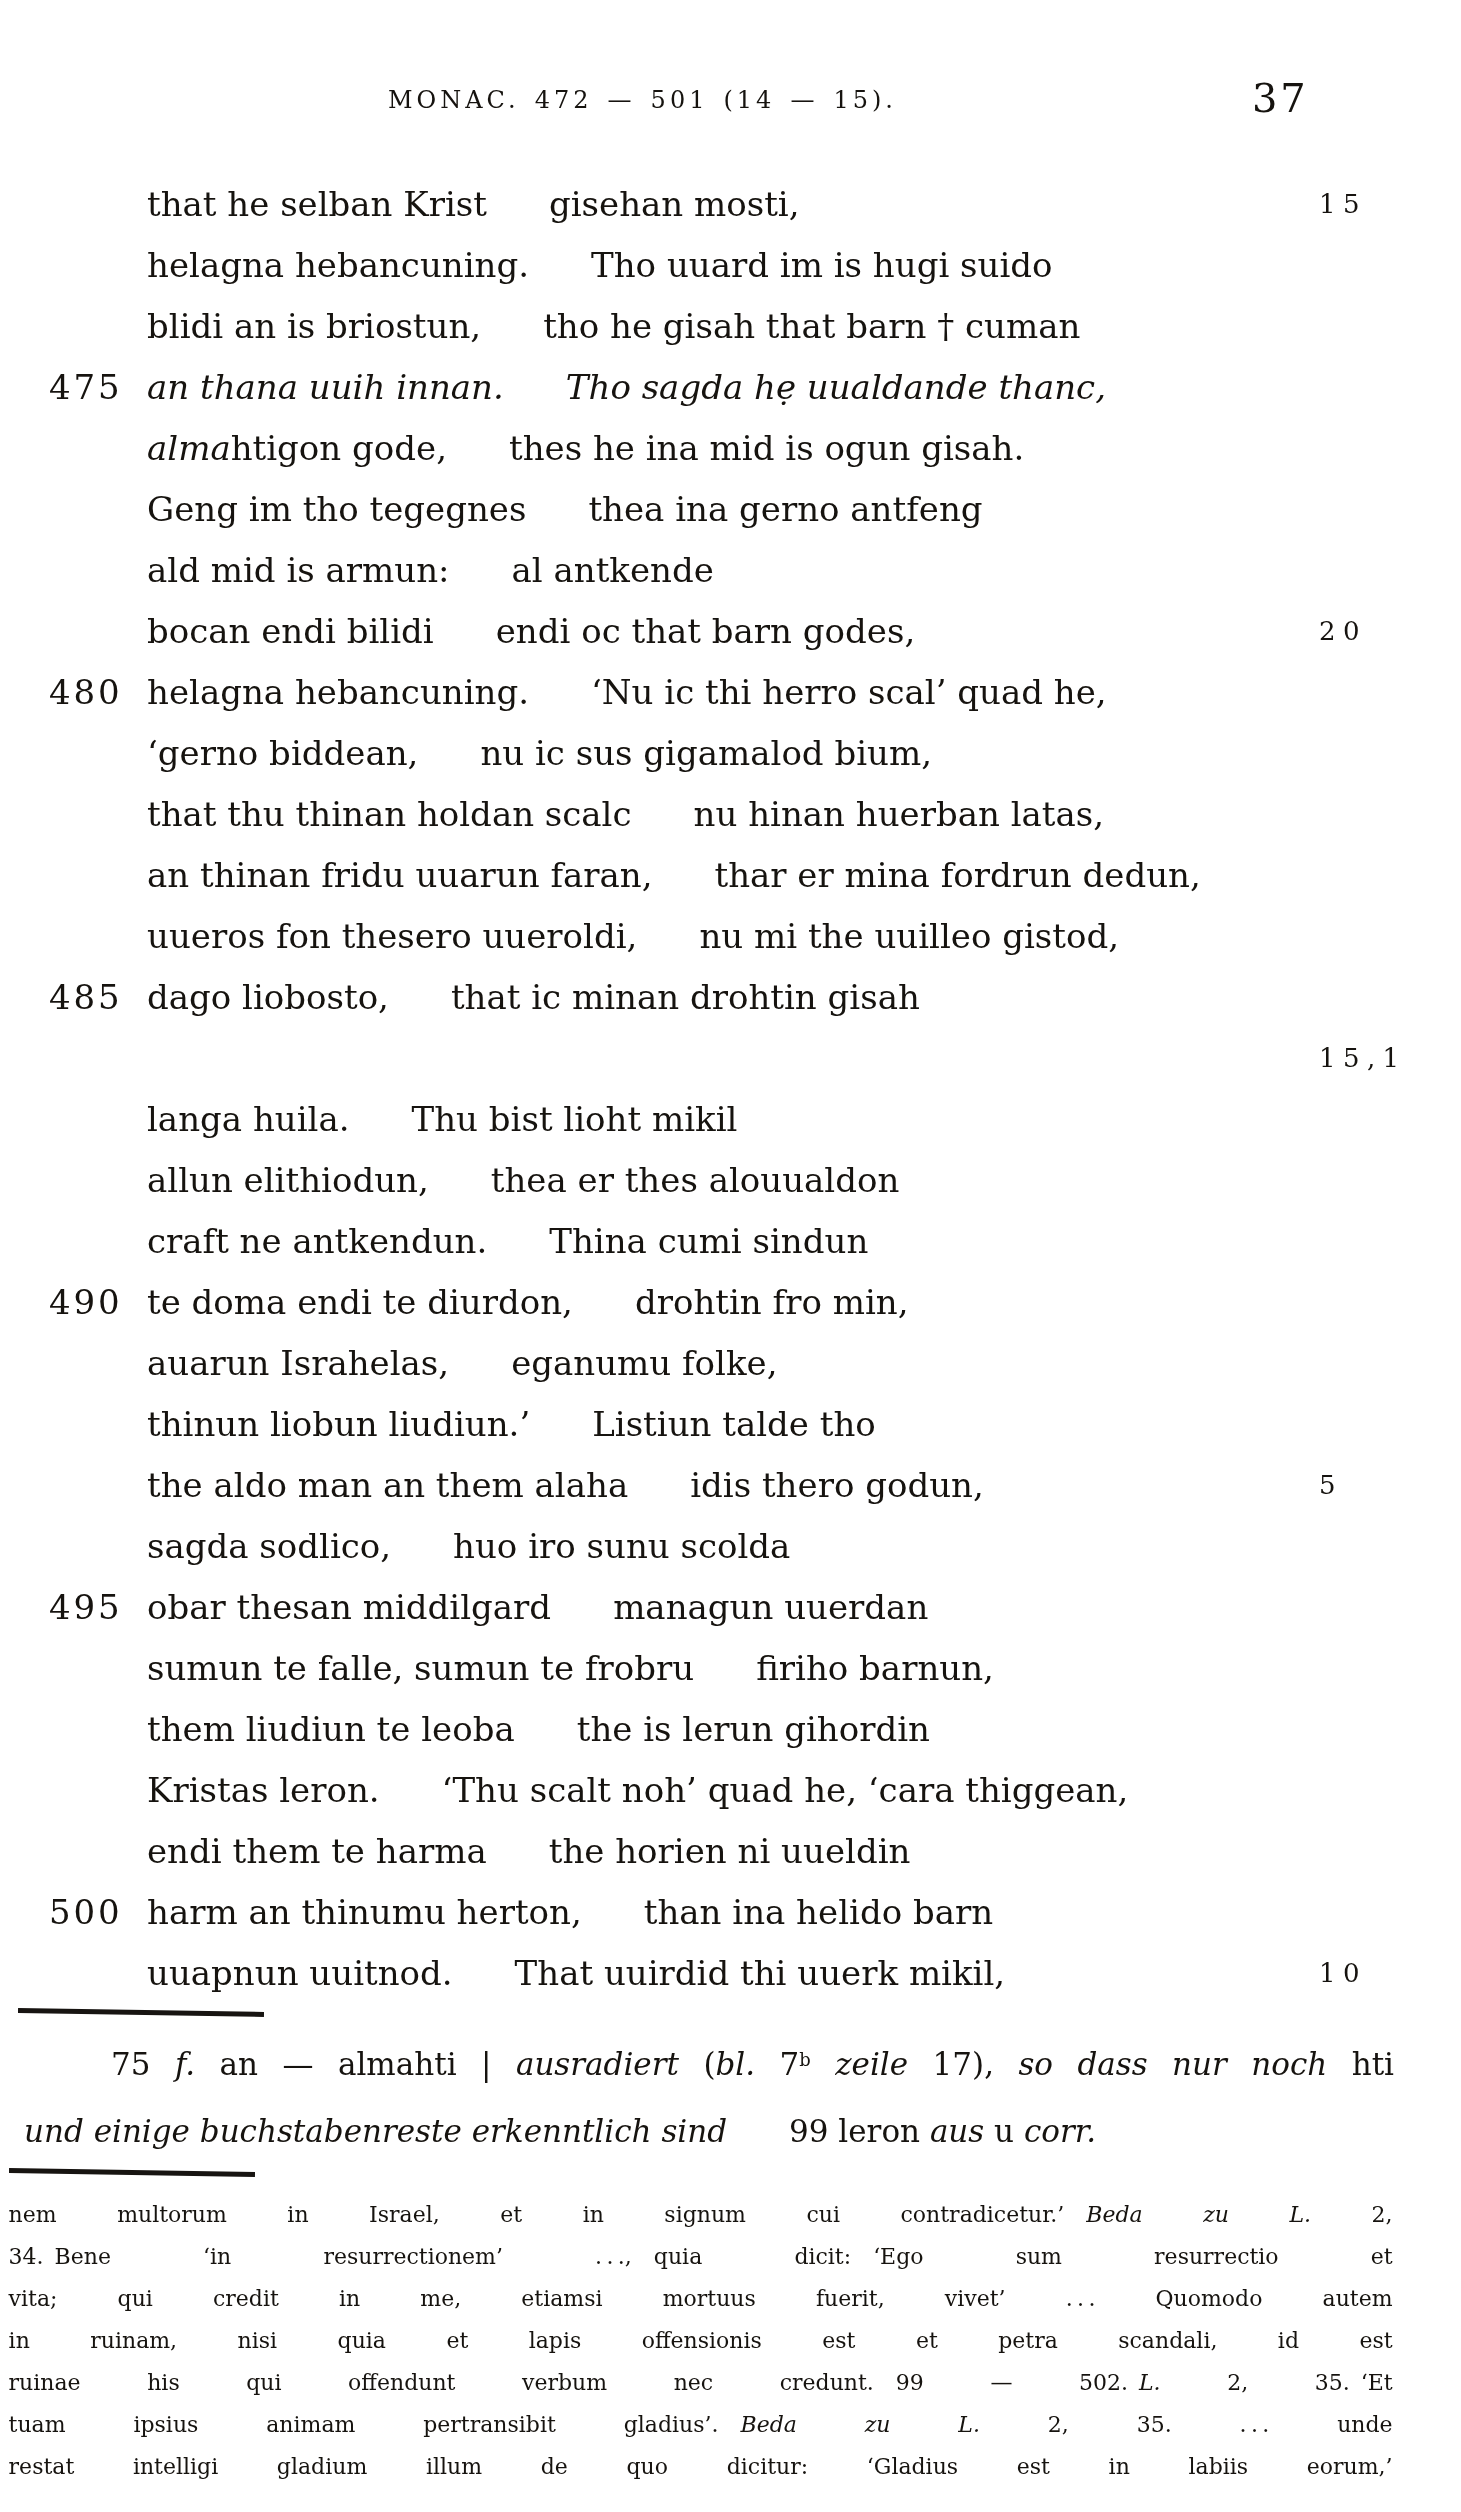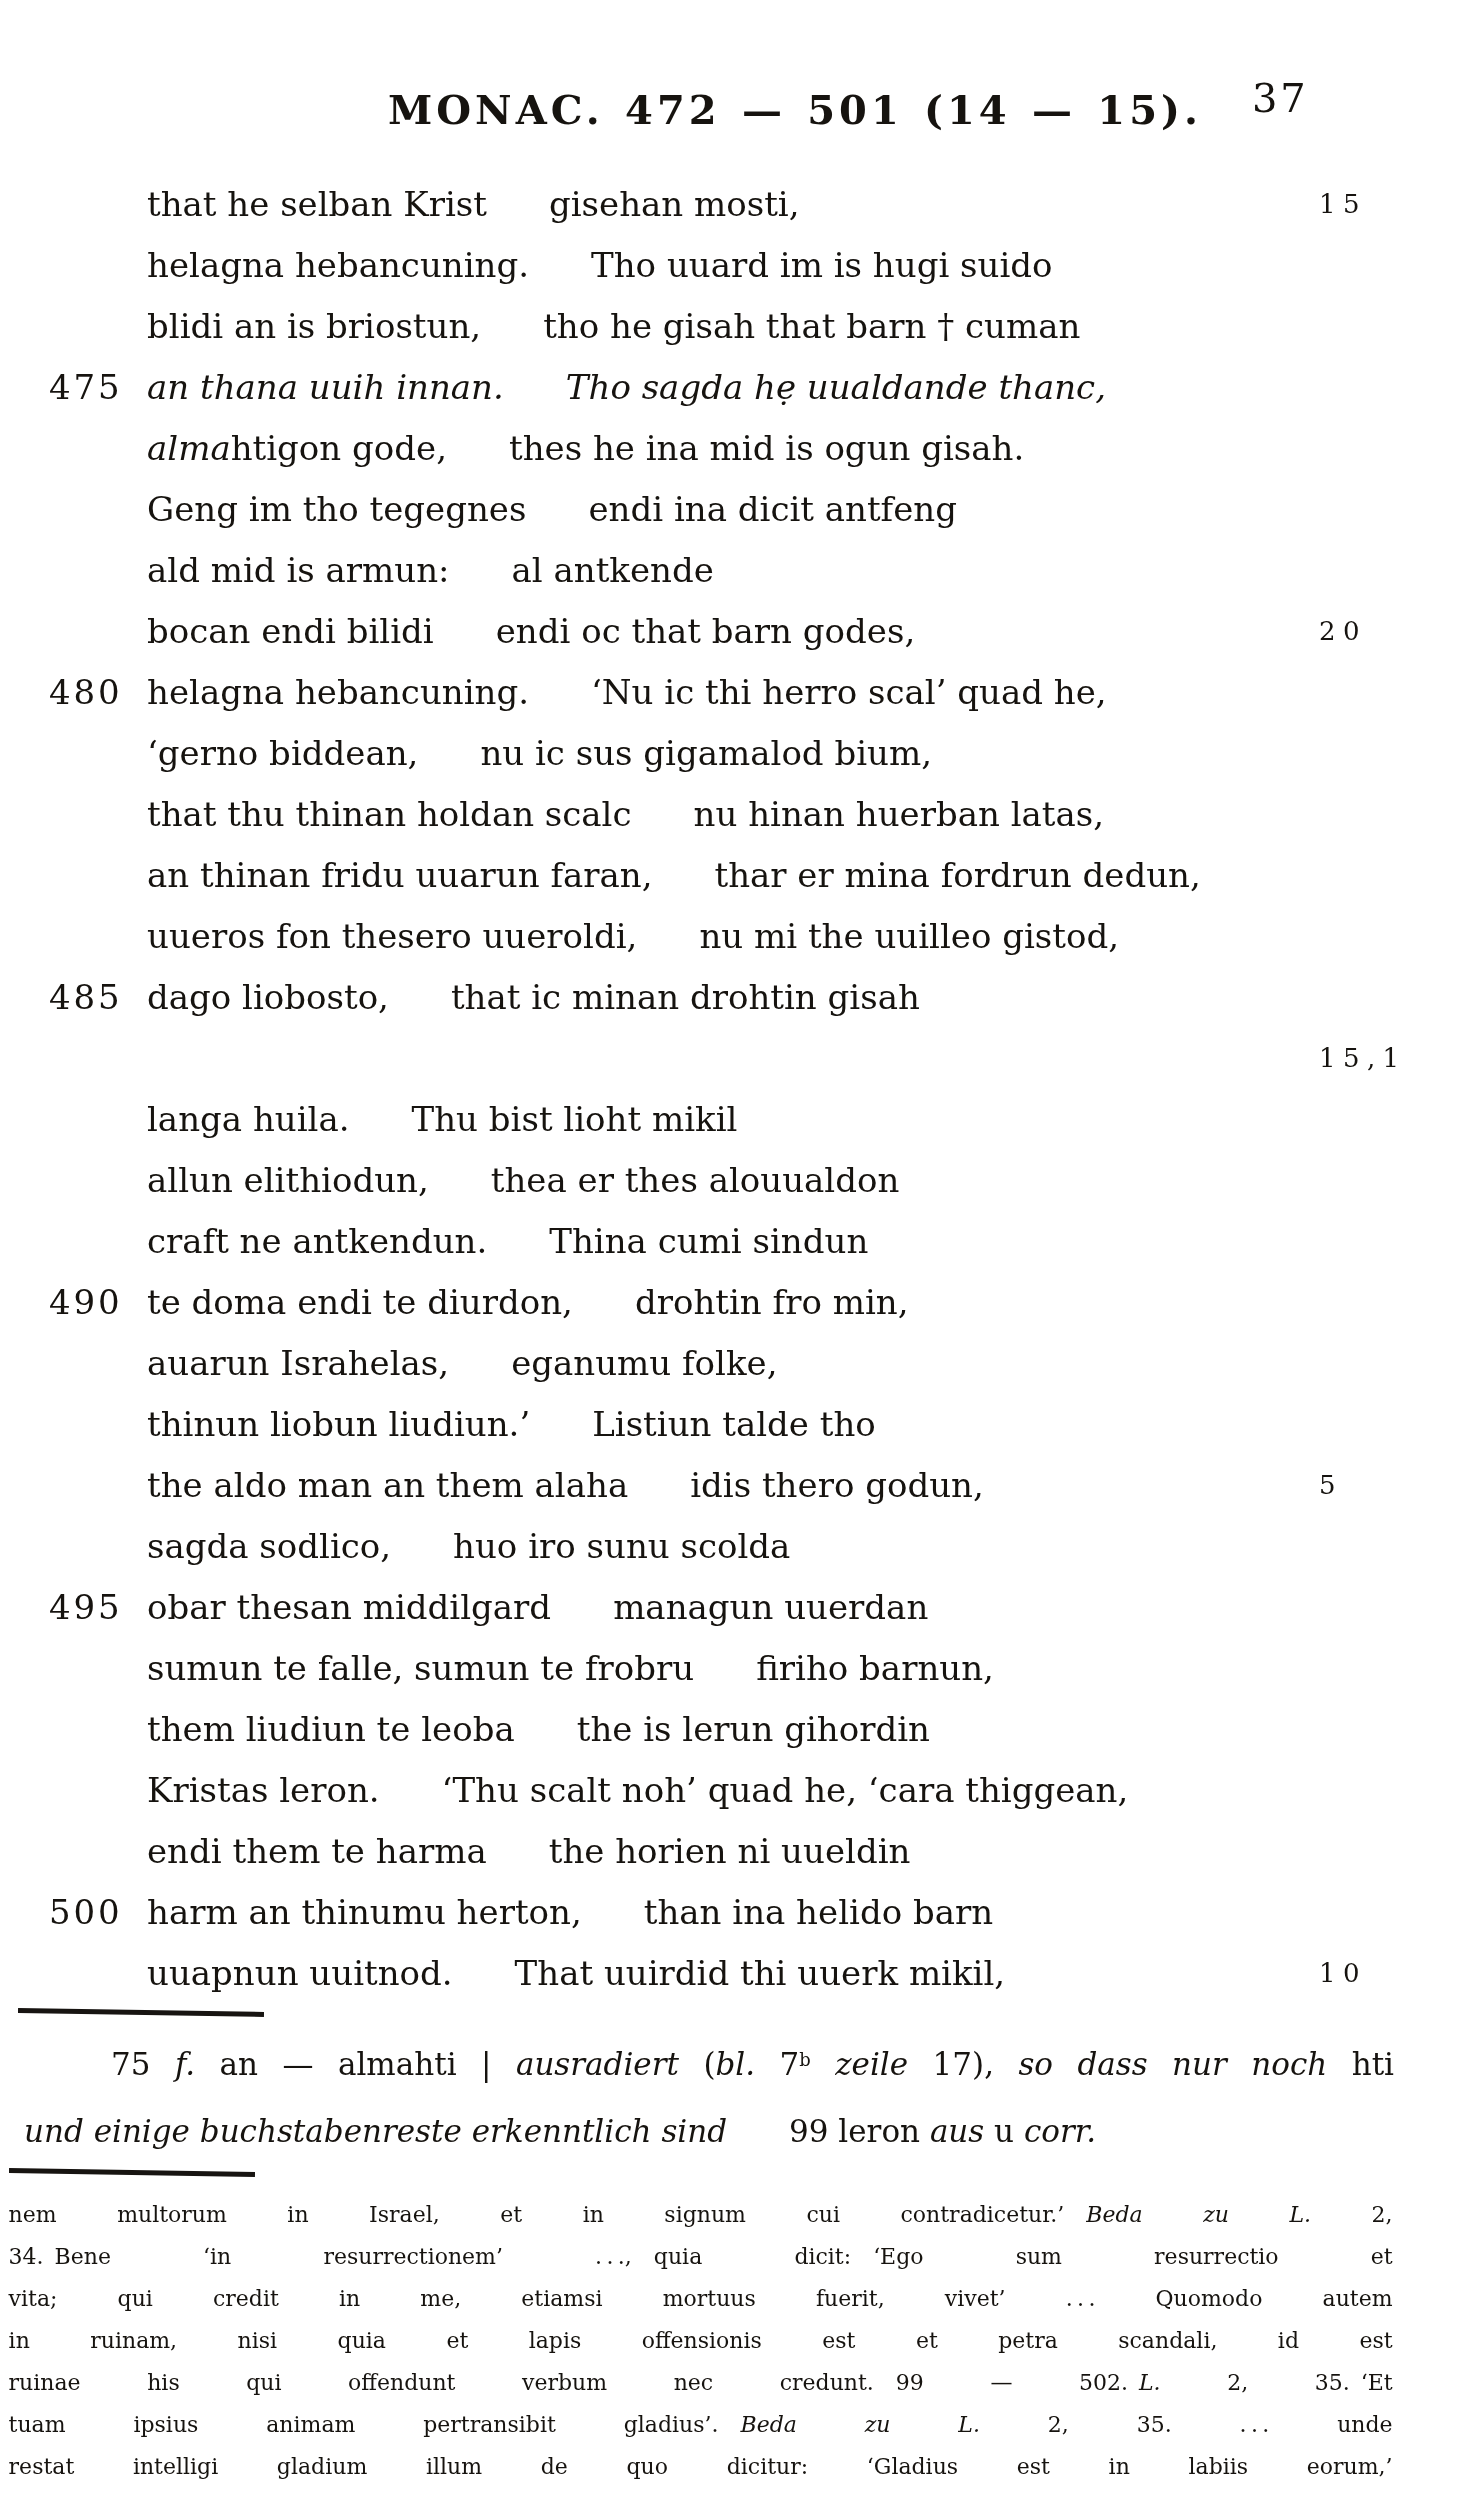--- a/index.html
+++ b/index.html
@@ -19,11 +19,10 @@
   .running-head {
     position: absolute;
     top: 86px; left: 388px;
-    font-size: 40px;
+    font-size: 24px;
     letter-spacing: 4px;
     word-spacing: 3.4px;
     white-space: nowrap;
-    font-weight: bold;
   }
   .page-number {
     position: absolute;

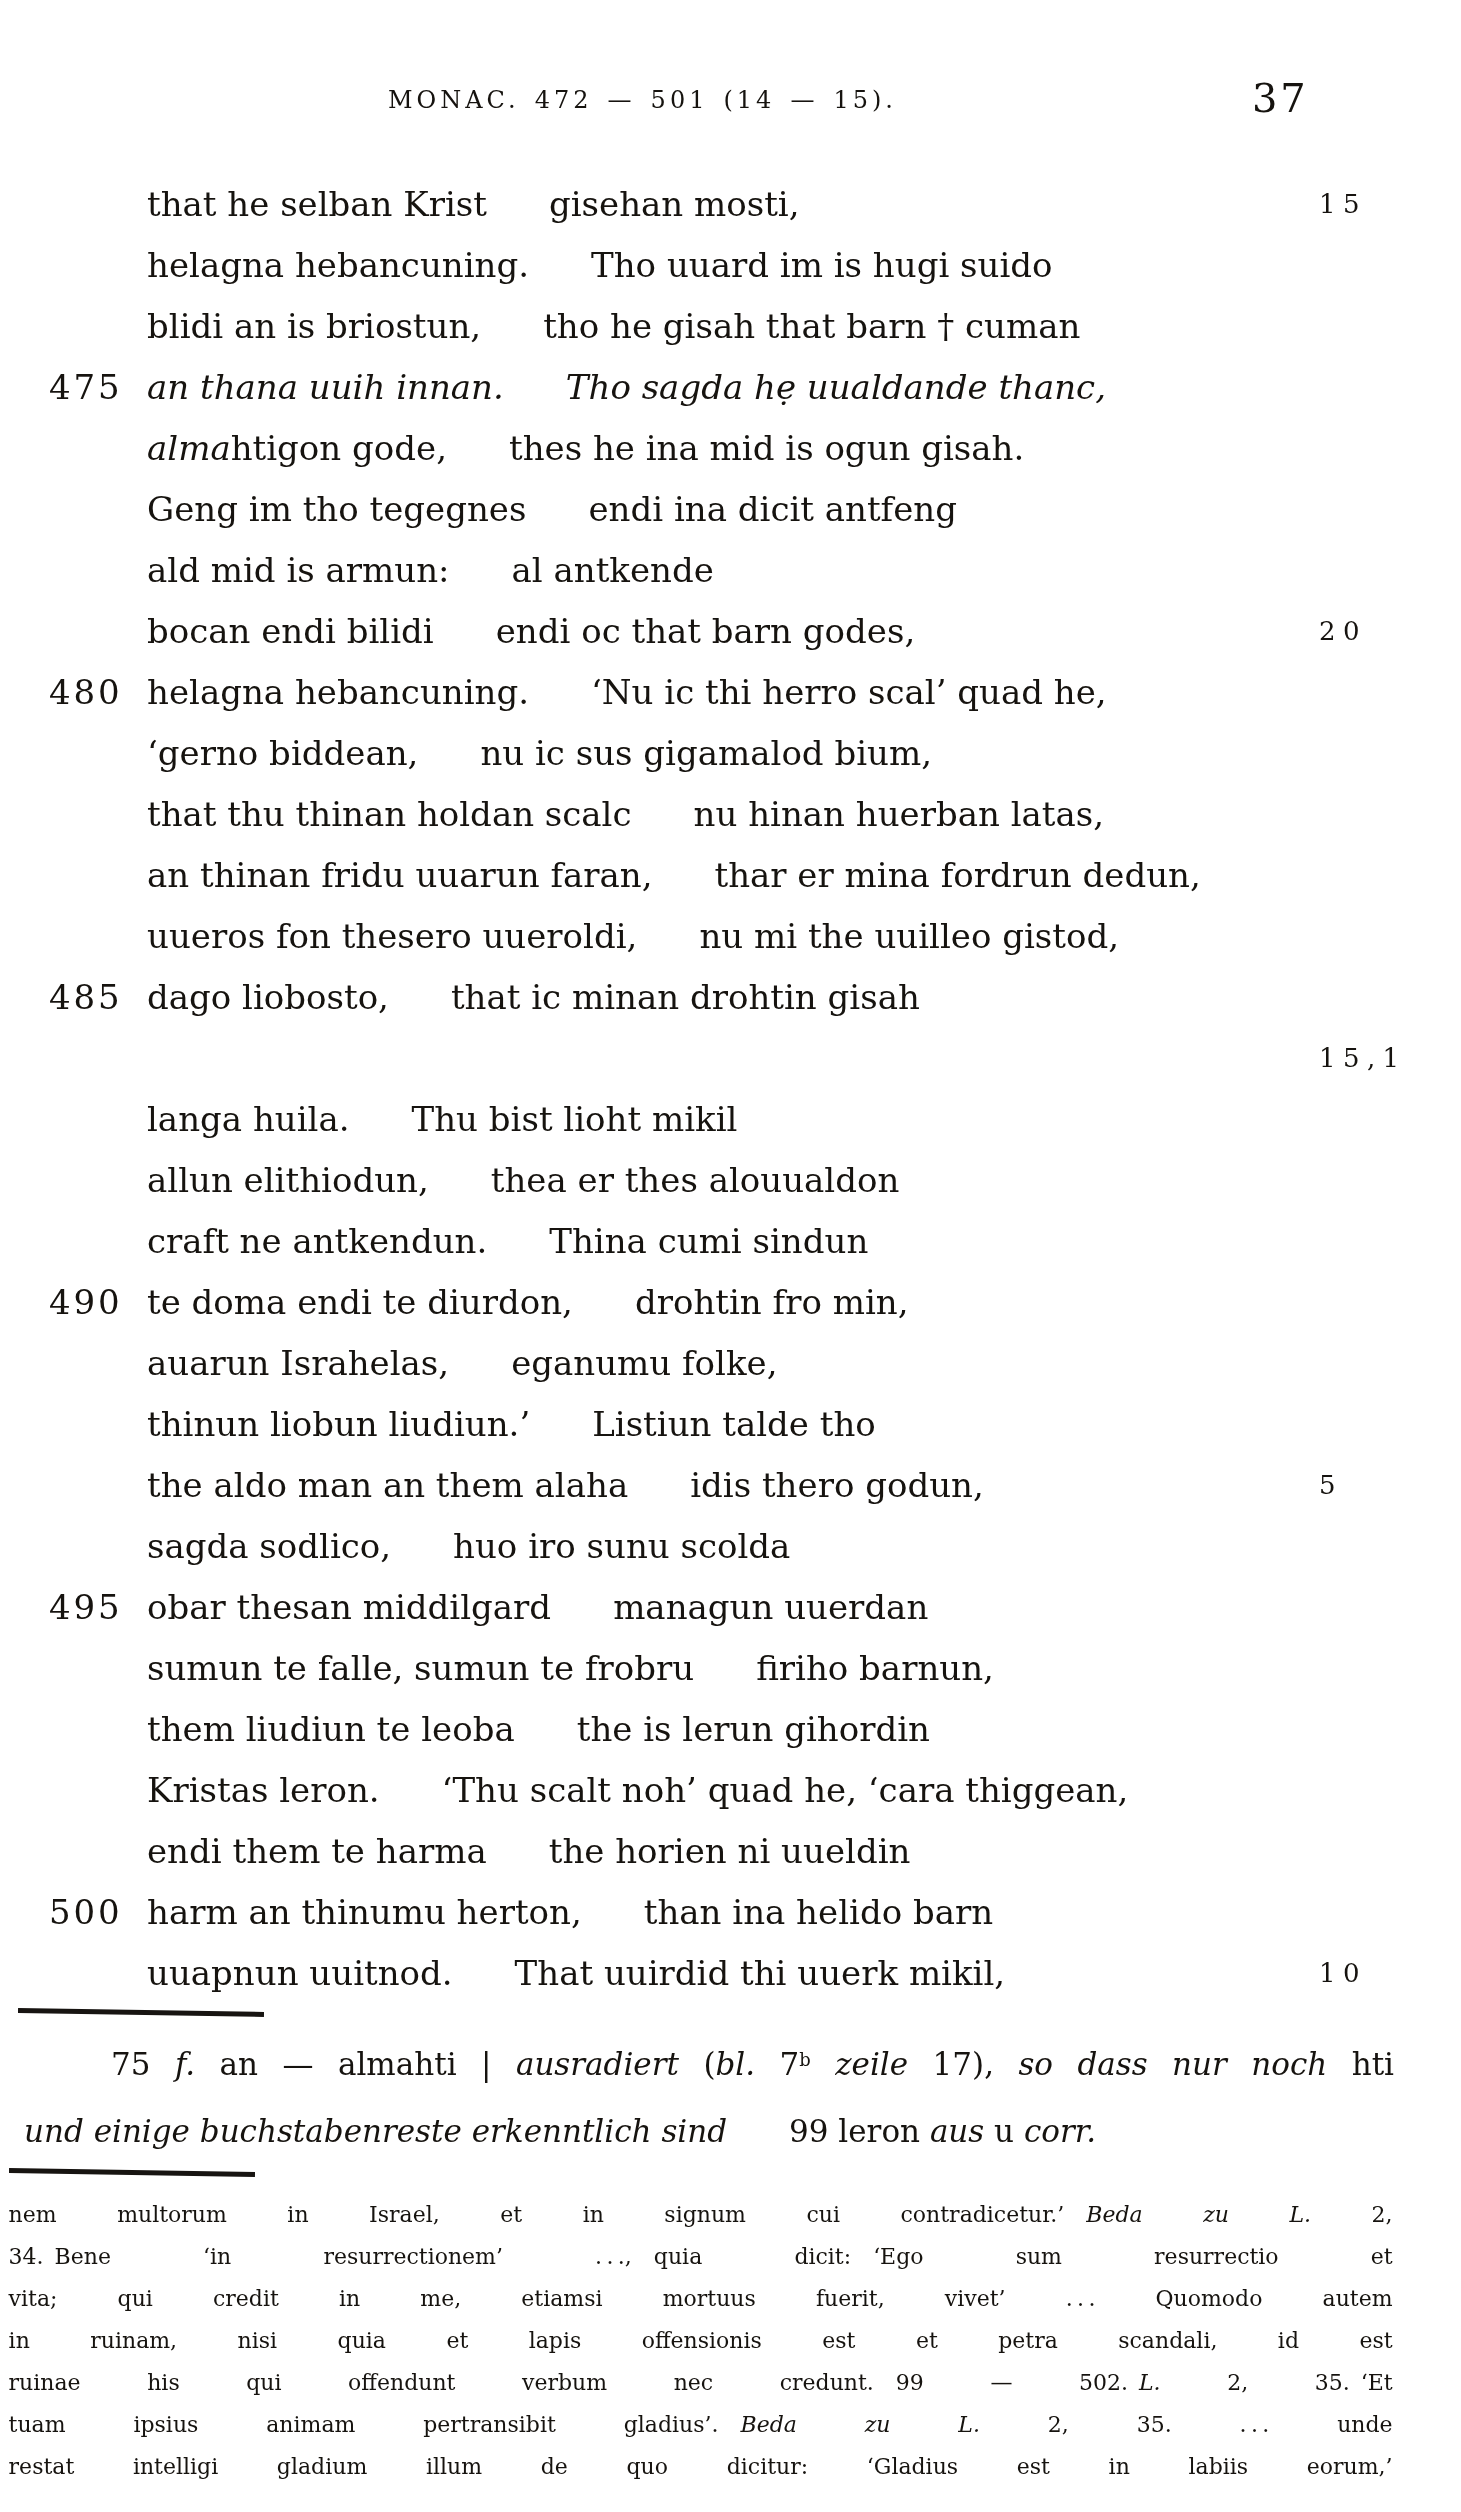--- a/index.html
+++ b/index.html
@@ -144,7 +144,7 @@
         <span class="vtext"><span class="seg-i">alma</span><span class="seg-r">htigon gode,</span><span class="caesura"></span><span class="seg-r">thes he ina mid is ogun gisah.</span></span>
       </div>
       <div class="vline">
-        <span class="vtext"><span class="seg-r">Geng im tho tegegnes</span><span class="caesura"></span><span class="seg-r">endi ina dicit antfeng</span></span>
+        <span class="vtext"><span class="seg-r">Geng im tho tegegnes</span><span class="caesura"></span><span class="seg-r">thea ina gerno antfeng</span></span>
       </div>
       <div class="vline">
         <span class="vtext"><span class="seg-r">ald mid is armun:</span><span class="caesura"></span><span class="seg-r">al antkende</span></span>

